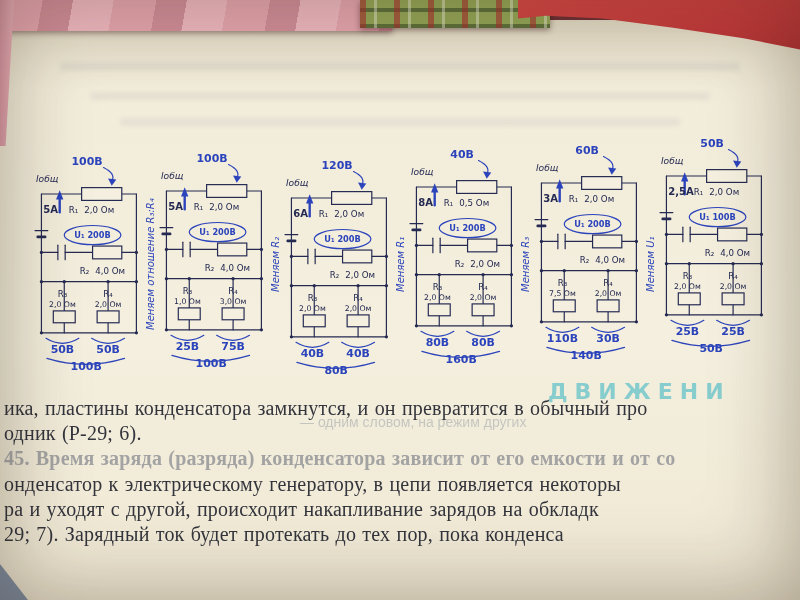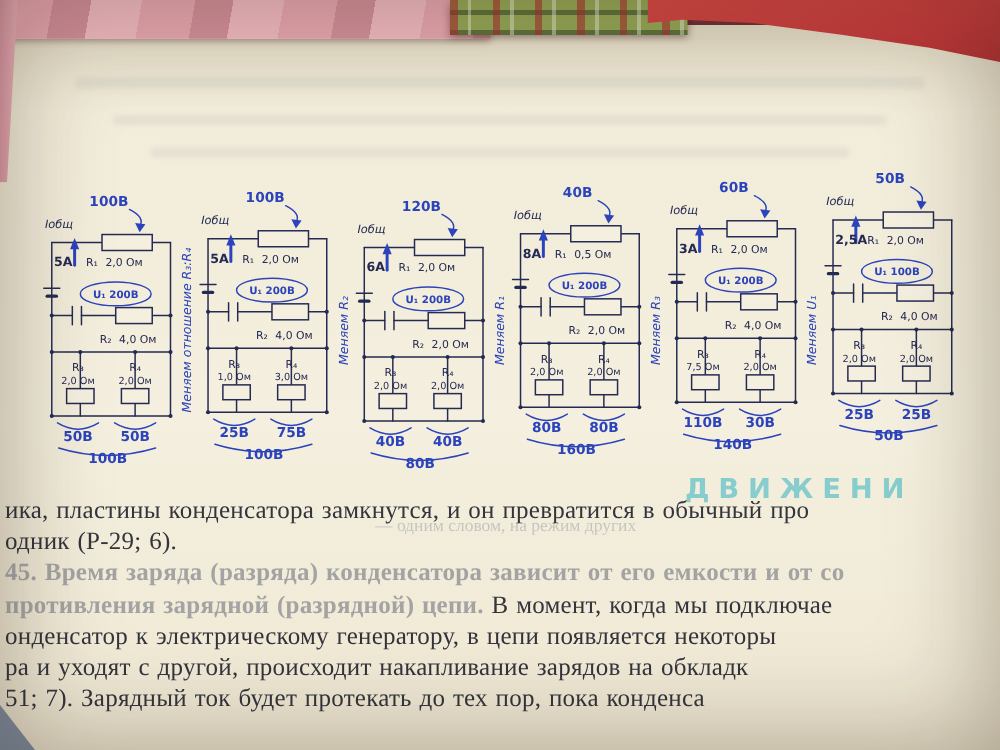--- a/index.html
+++ b/index.html
@@ -49,7 +49,7 @@
   .heading-fragment{position:absolute;left:548px;top:379px;z-index:2;color:#2fb3c4;opacity:.55;
     font-weight:bold;font-size:22px;letter-spacing:7px}
   .bleed-text{position:absolute;left:300px;top:414px;z-index:2;color:#7b8795;opacity:.38;
-    font-family:Liberation Serif, serif;font-size:14px;white-space:nowrap}
+    font-family:Liberation Sans, sans-serif;font-size:14px;white-space:nowrap}
 
   .bodytext{position:absolute;left:4px;top:396px;width:796px;z-index:2;overflow:hidden;
     font-family:"Liberation Serif",serif;font-size:20px;line-height:25.2px;color:#33343c;

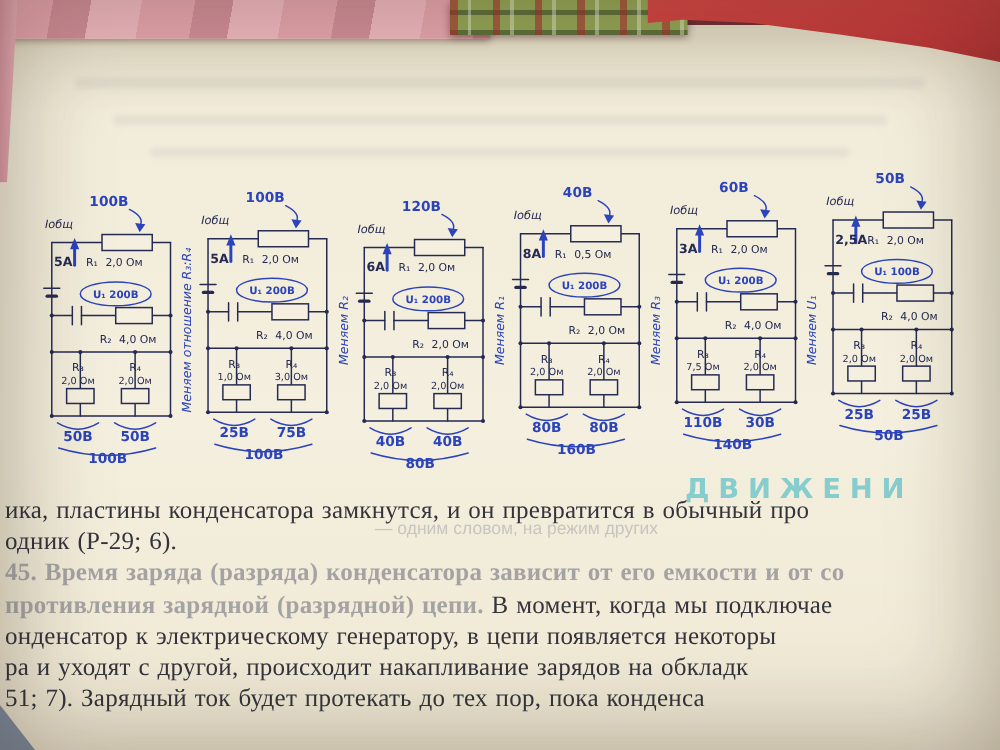--- a/index.html
+++ b/index.html
@@ -441,7 +441,6 @@
   <div>ика, пластины конденсатора замкнутся, и он превратится в обычный про</div>
   <div>одник (Р-29; 6).</div>
   <div><span class="bold">45. Время заряда (разряда) конденсатора зависит от его емкости и от со</span></div>
-  <div><span class="bold">противления зарядной (разрядной) цепи.</span><span> В момент, когда мы подключае</span></div>
   <div>онденсатор к электрическому генератору, в цепи появляется некоторы</div>
   <div>ра и уходят с другой, происходит накапливание зарядов на обкладк</div>
   <div>51; 7). Зарядный ток будет протекать до тех пор, пока конденса</div>

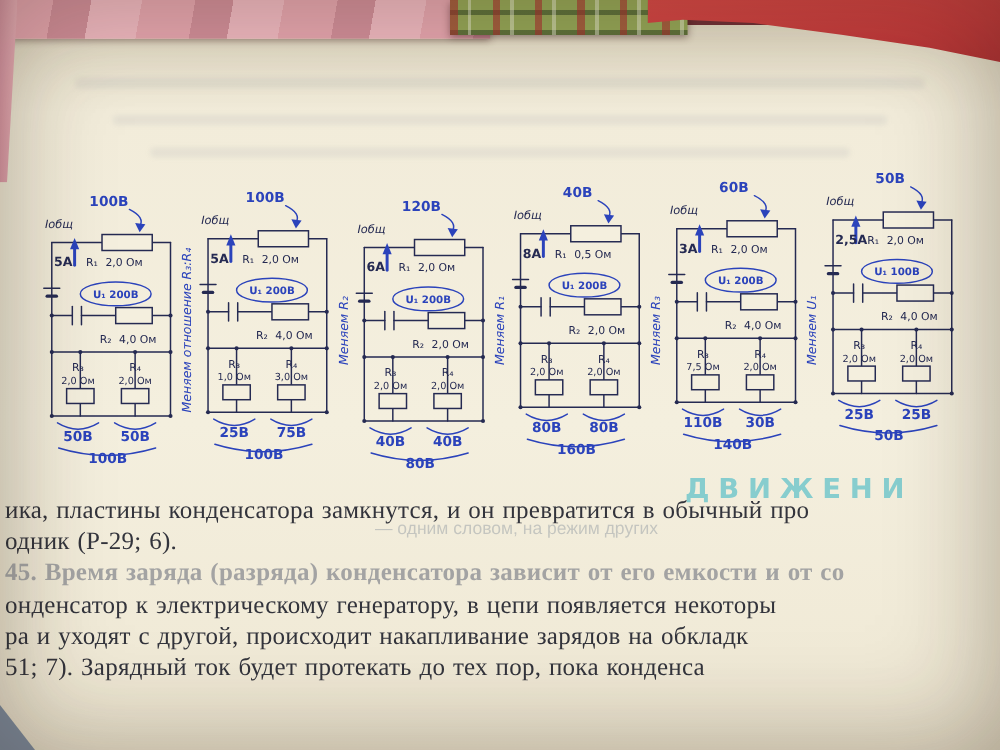--- a/index.html
+++ b/index.html
@@ -443,7 +443,7 @@
   <div><span class="bold">45. Время заряда (разряда) конденсатора зависит от его емкости и от со</span></div>
   <div>онденсатор к электрическому генератору, в цепи появляется некоторы</div>
   <div>ра и уходят с другой, происходит накапливание зарядов на обкладк</div>
-  <div>51; 7). Зарядный ток будет протекать до тех пор, пока конденса</div>
+  <div>29; 7). Зарядный ток будет протекать до тех пор, пока конденса</div>
 </div>
 
 <div class="cloth cloth-pink"></div>

